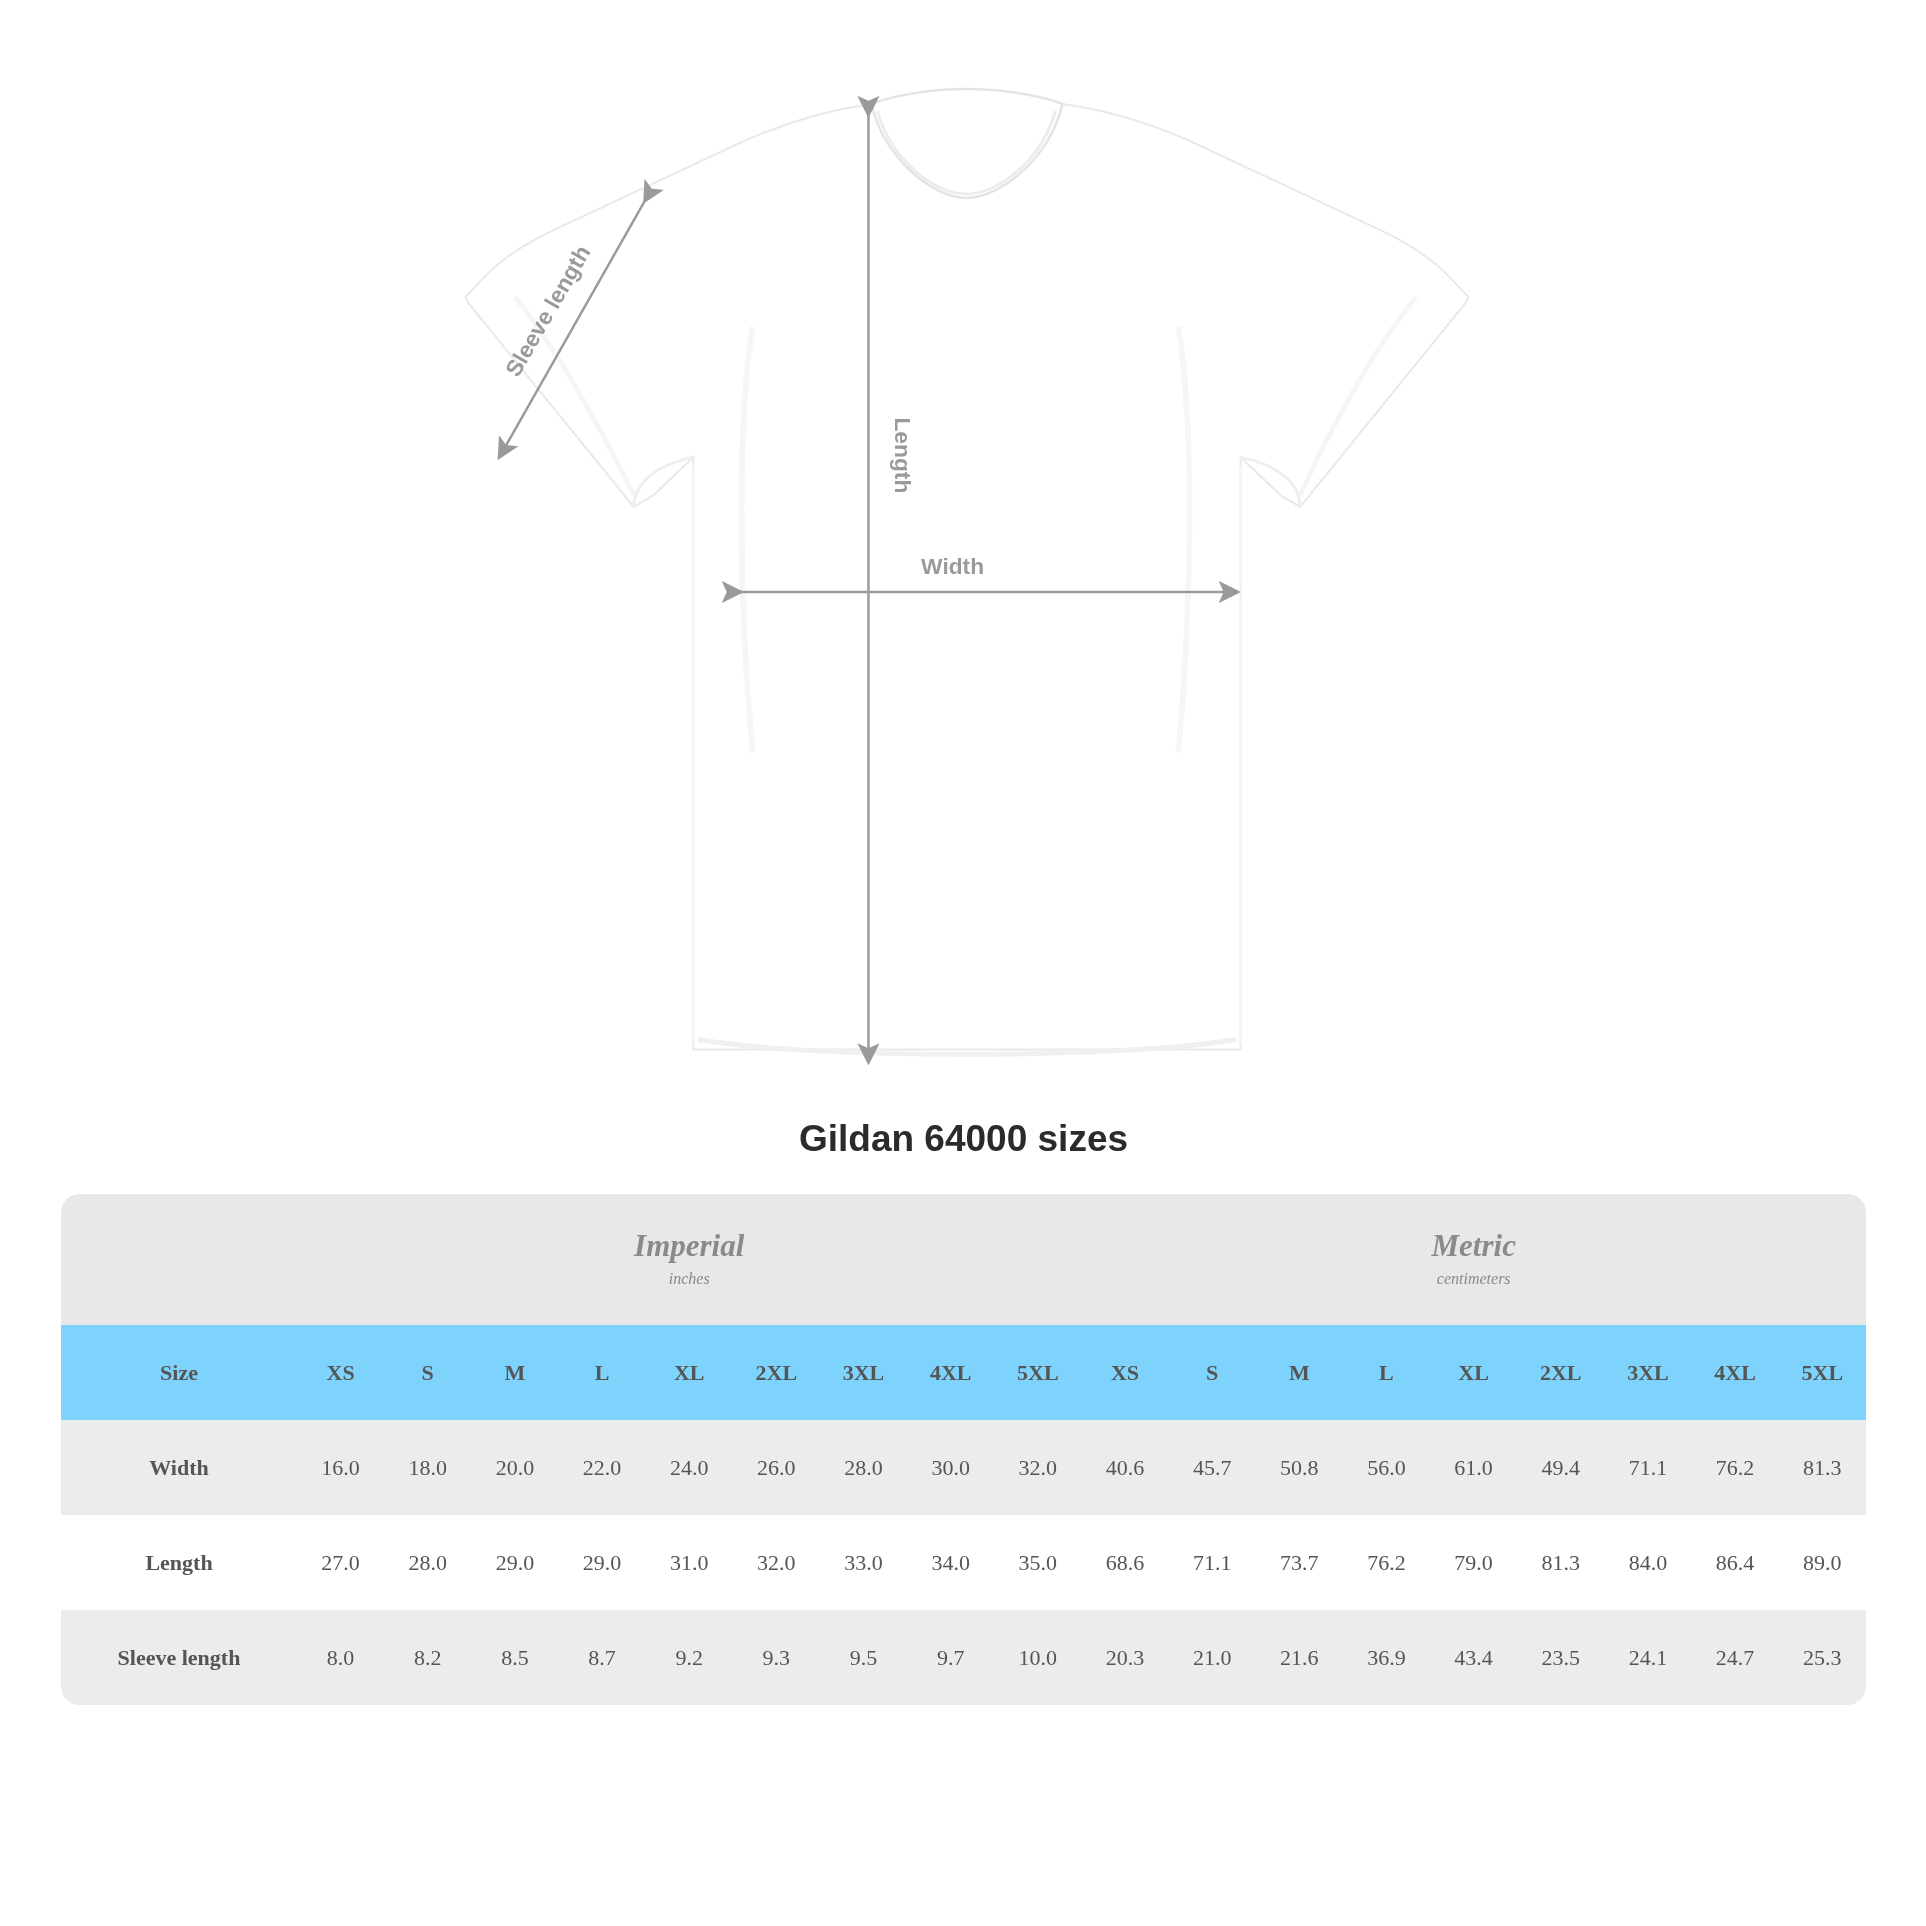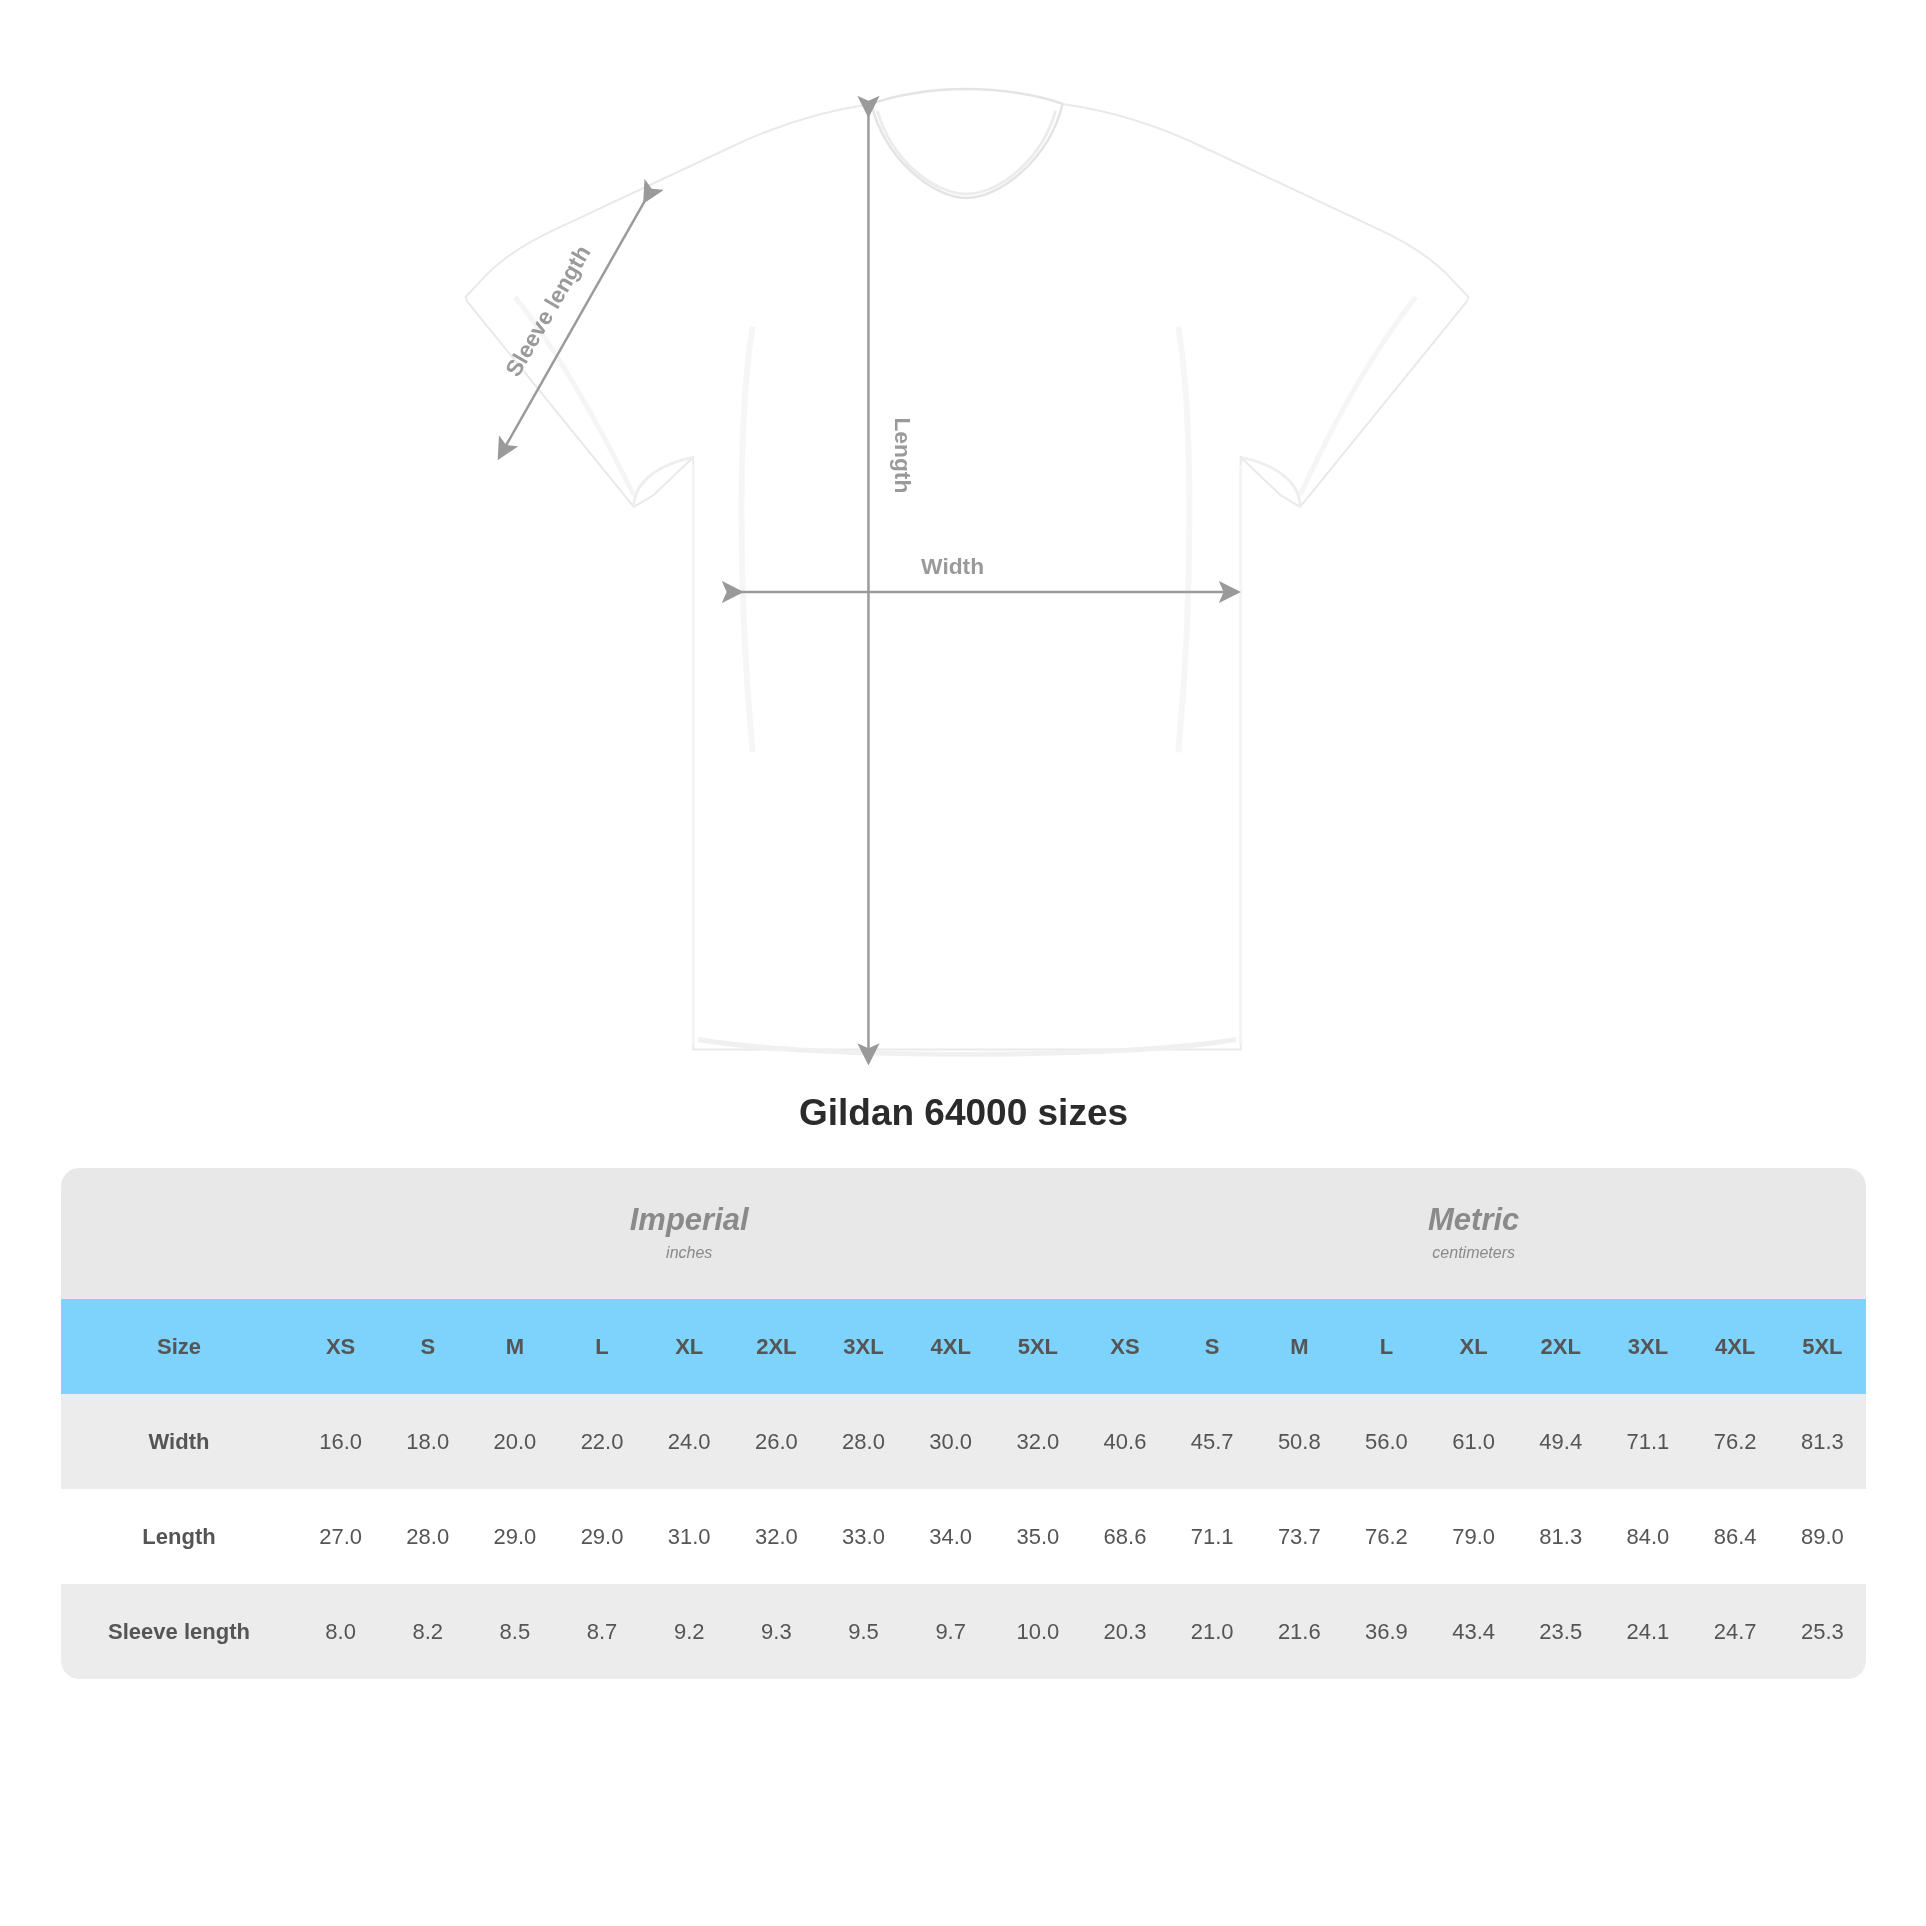--- a/index.html
+++ b/index.html
@@ -34,7 +34,7 @@
   
   .title-block {
     text-align: center;
-    margin-top: 3px;
+    margin-top: 29px;
   }
   .chart-title {
     font-size: 37px;

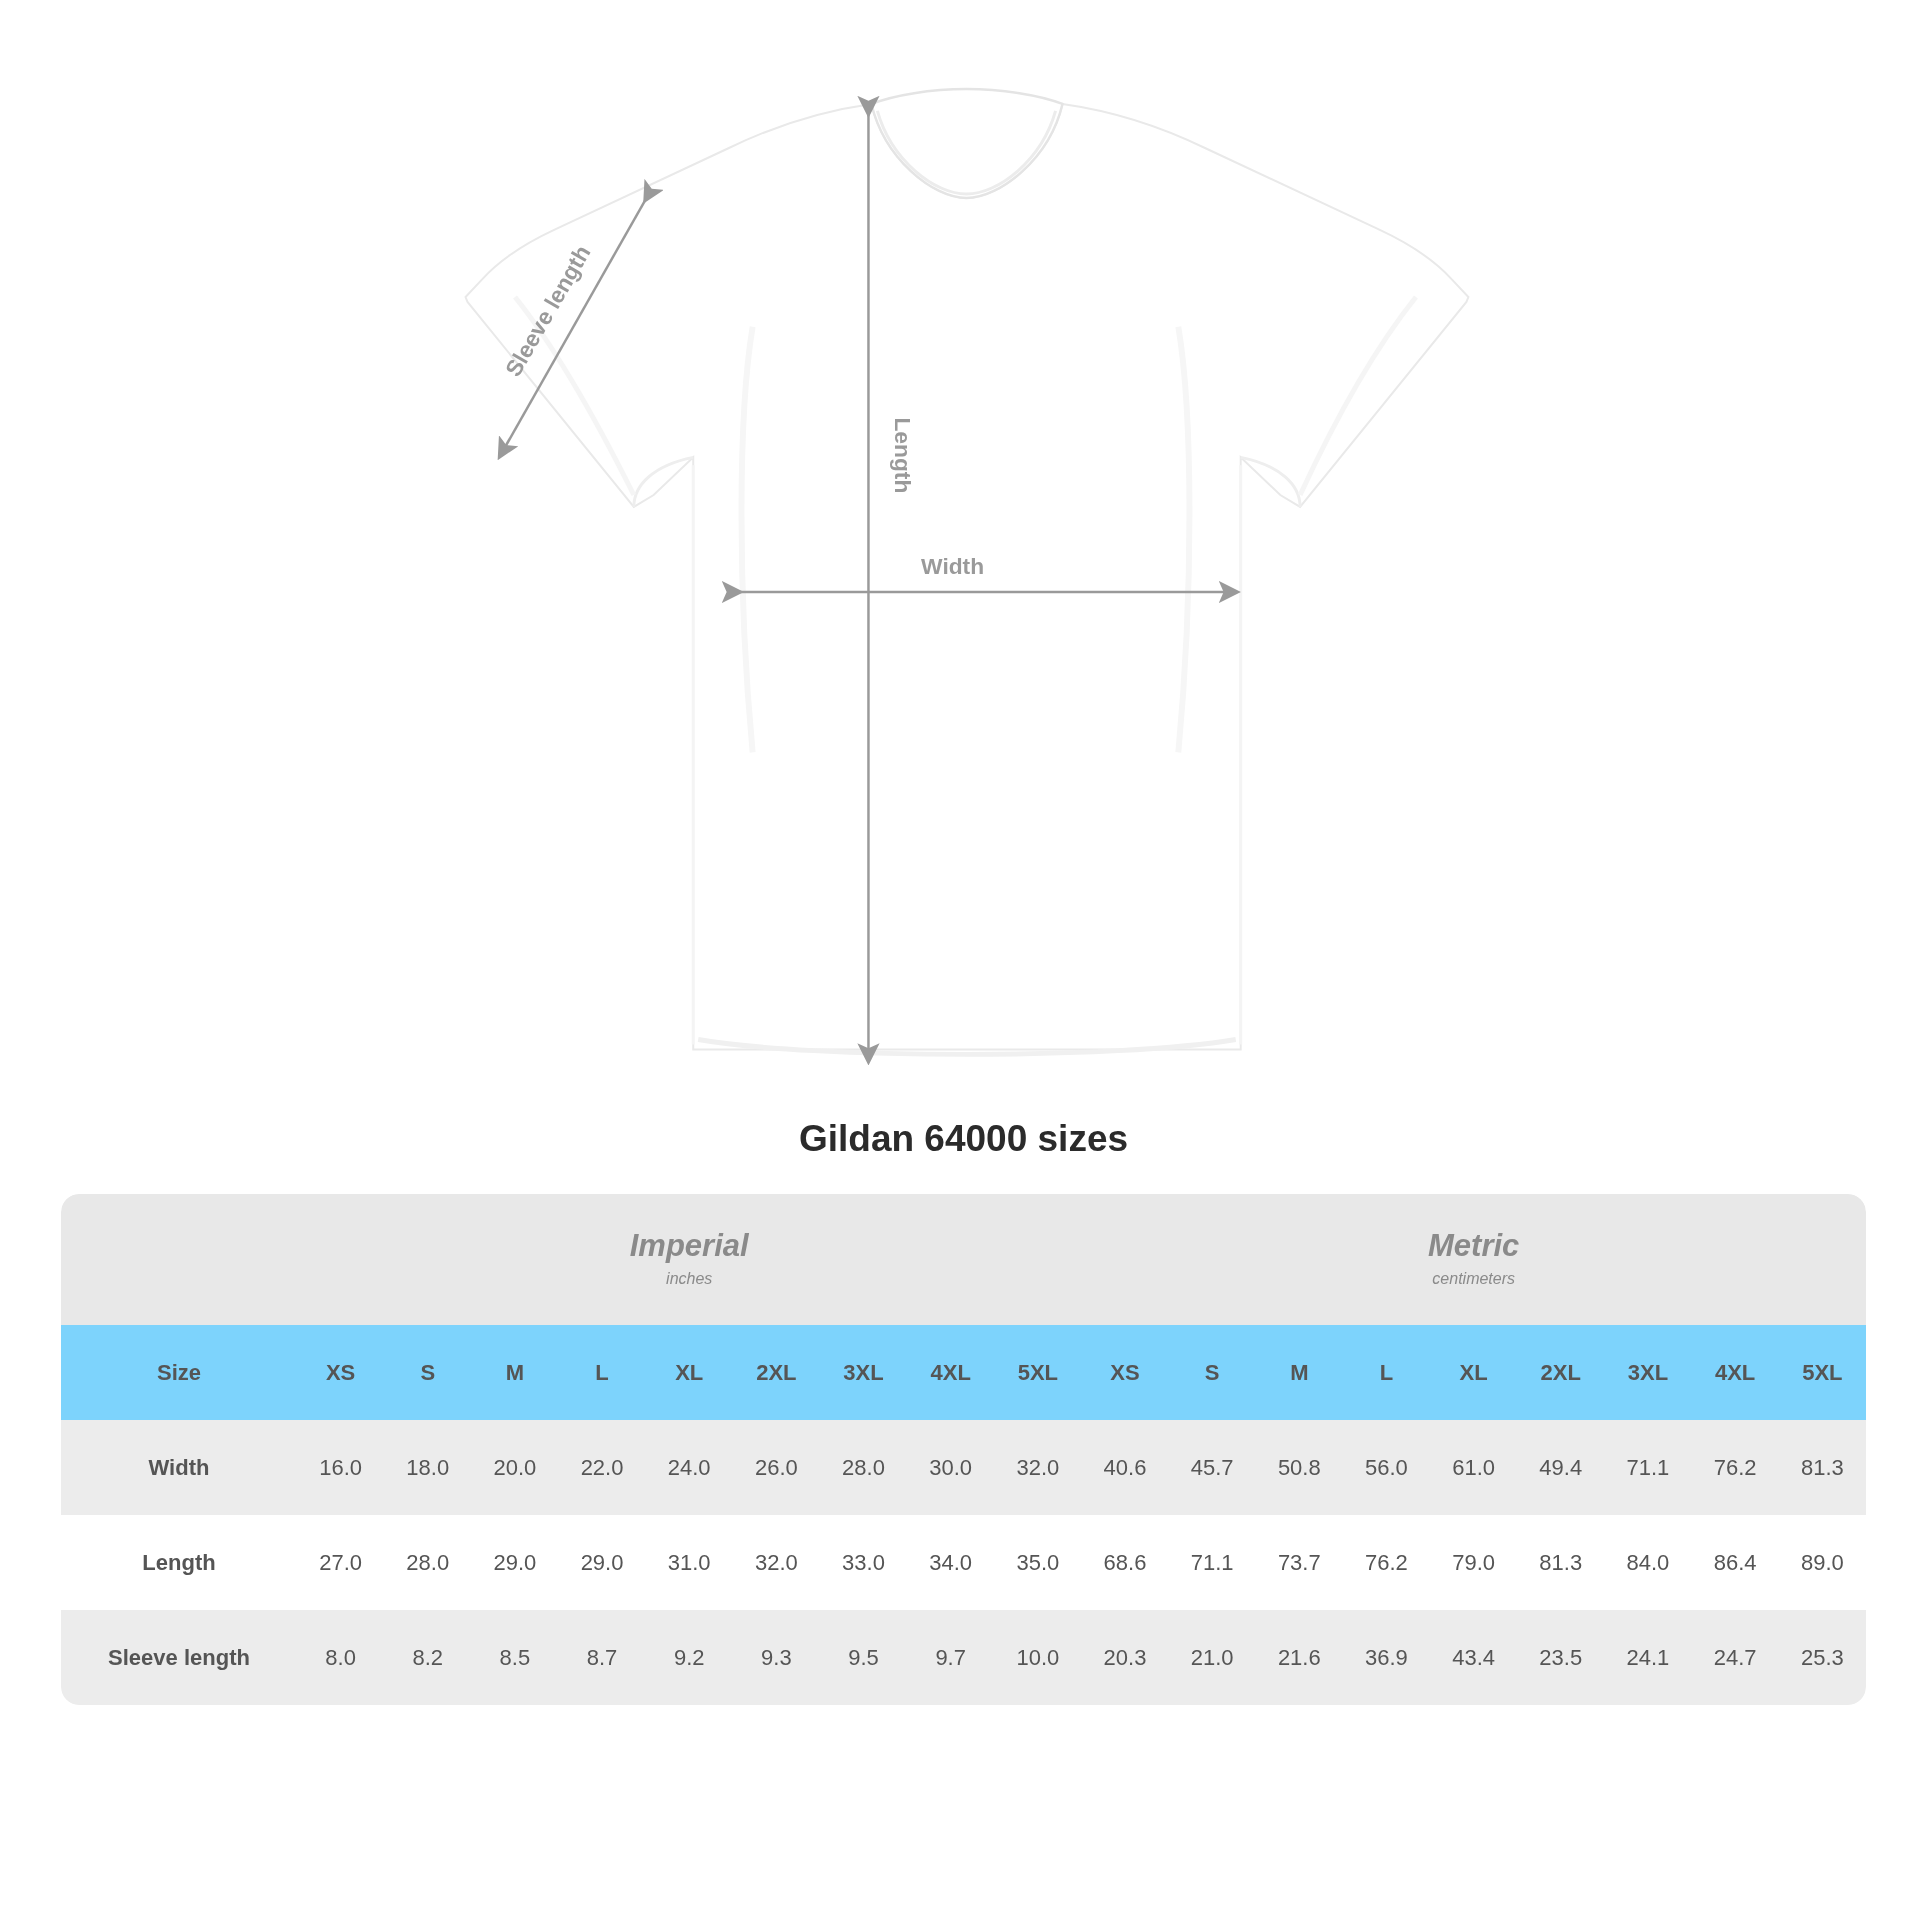--- a/index.html
+++ b/index.html
@@ -59,6 +59,7 @@
     border-collapse: collapse;
     width: 100%;
     table-layout: fixed;
+    font-family: Liberation Serif, serif;
   }
   table.size-table td, table.size-table th {
     text-align: center;

